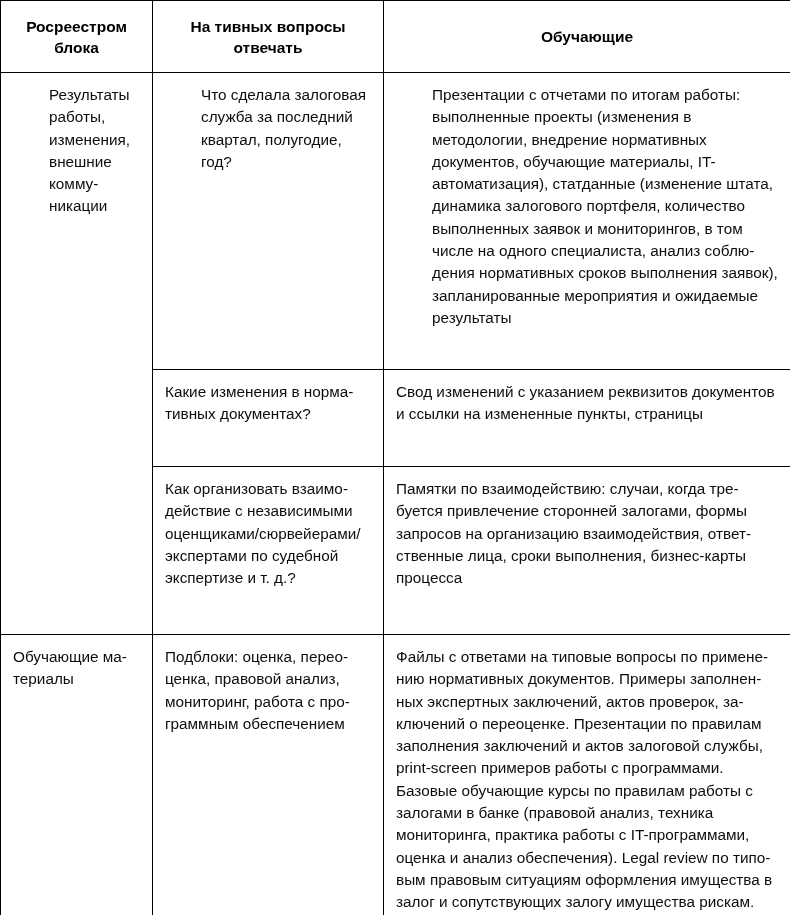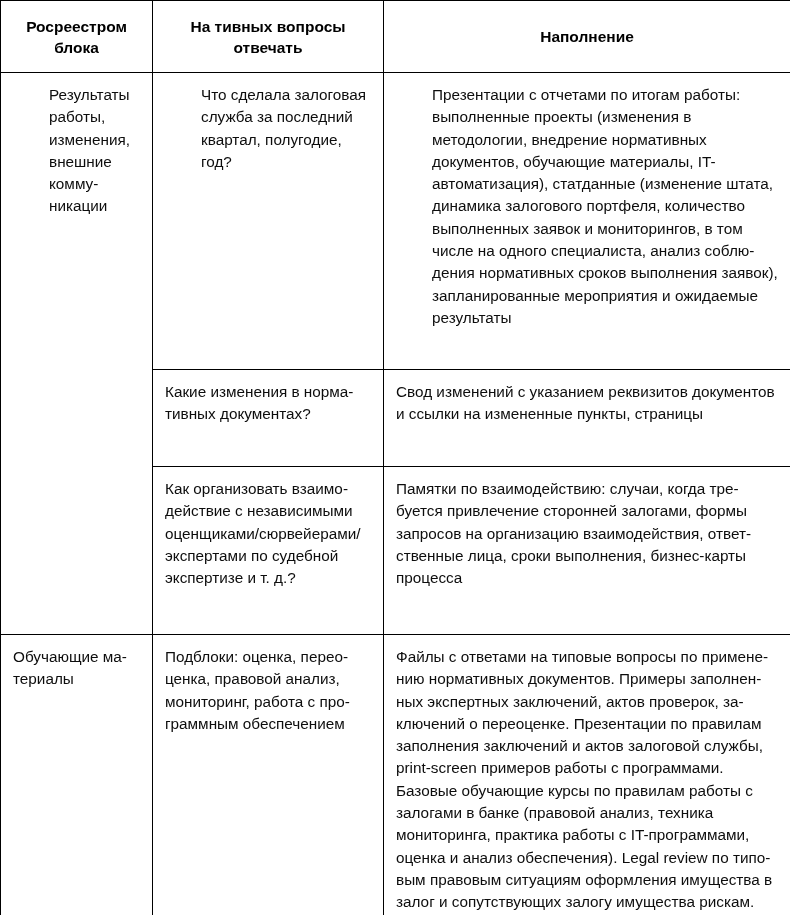--- a/index.html
+++ b/index.html
@@ -64,7 +64,7 @@
     <tr>
       <th>Росреестром блока</th>
       <th>На тивных вопросы отвечать</th>
-      <th>Наполнение</th>
+      <th>Обучающие</th>
     </tr>
   </thead>
   <tbody>

